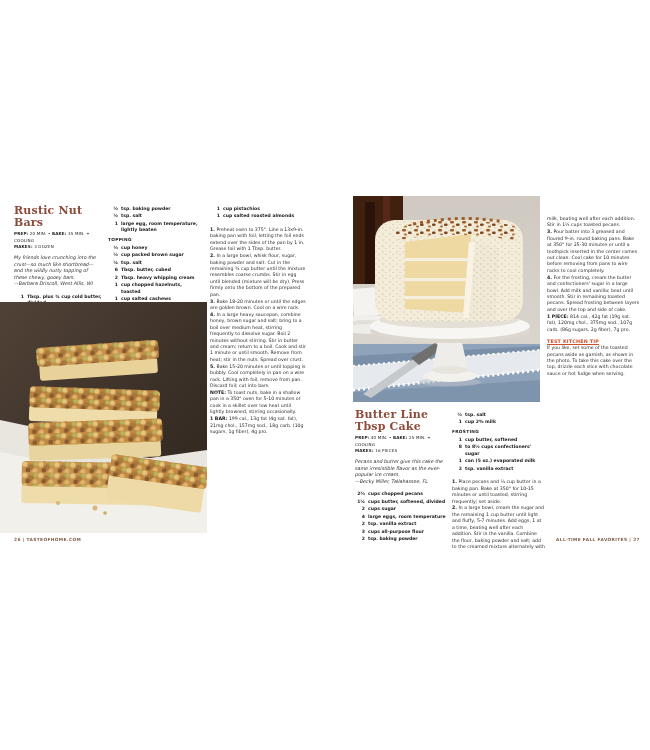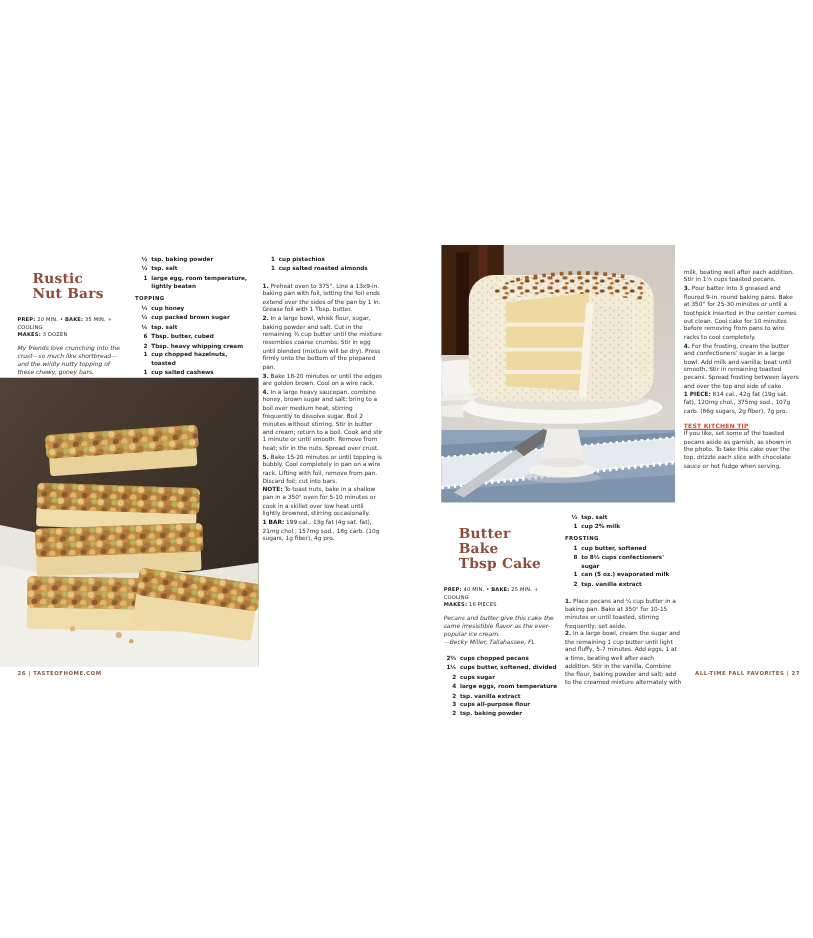--- a/index.html
+++ b/index.html
@@ -9,7 +9,7 @@
 
   
   .recipe-title{font-family:"DejaVu Serif",serif;font-weight:bold;font-size:11px;line-height:1.08;
-                color:#8e4c3b;letter-spacing:.2px;margin:12px;}
+                color:#8e4c3b;letter-spacing:.2px;margin:0;}
   .meta{font-size:4.1px;line-height:1.55;color:#1c1c1a;margin-top:2.5px;letter-spacing:.15px;}
   .meta b{font-weight:bold;}
   .intro{font-style:italic;font-size:4.8px;line-height:1.36;color:#33312e;margin-top:5px;}

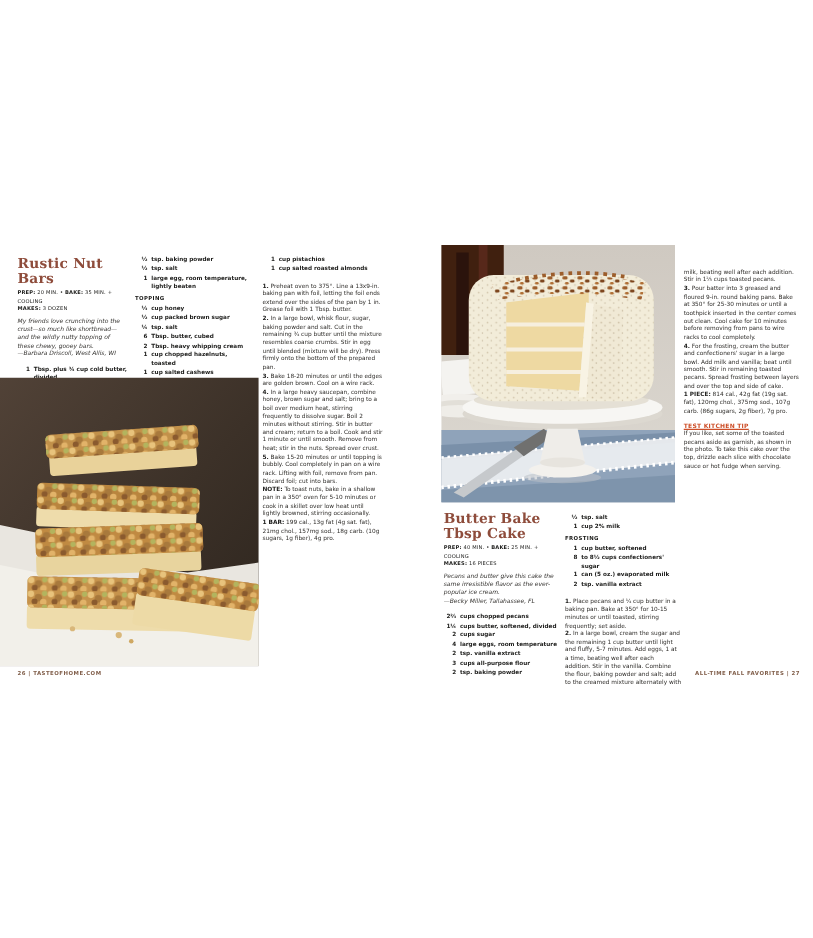--- a/index.html
+++ b/index.html
@@ -280,7 +280,7 @@
 
   <div class="abs" style="left:355px;top:409px;width:92px;">
     <h1 class="recipe-title">
-      <span>Butter Bake</span><br>
+      <span>Butter Line</span><br>
       <span>Tbsp Cake</span>
     </h1>
     <div class="meta">

